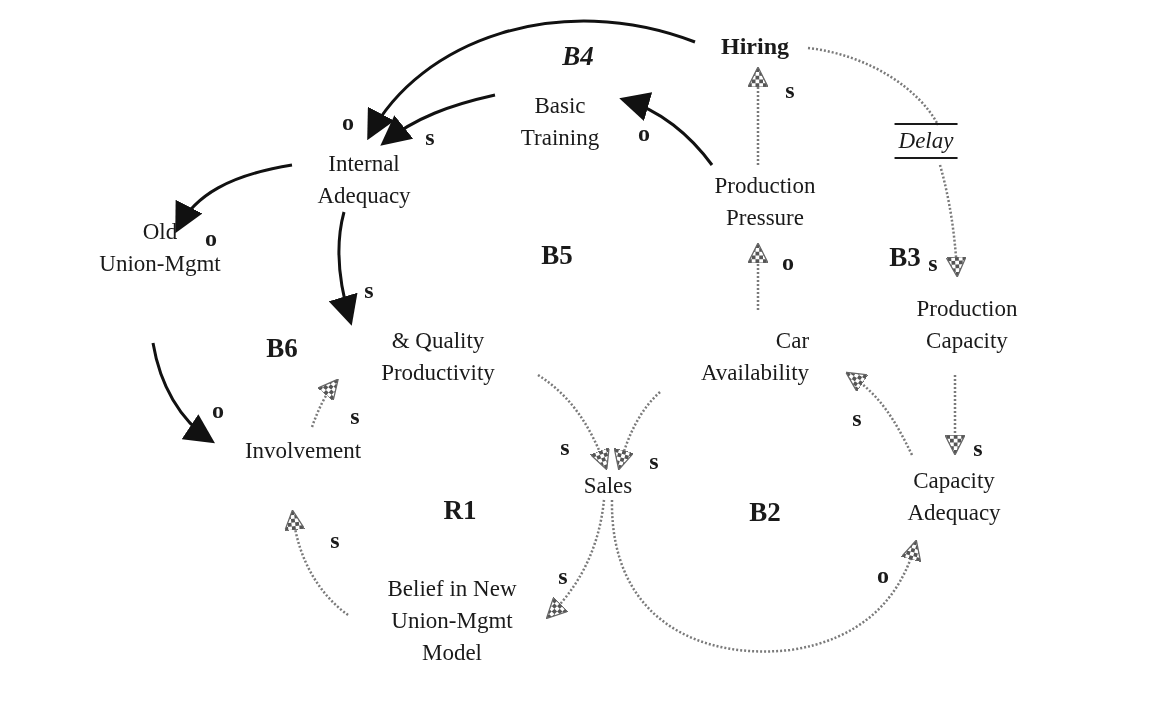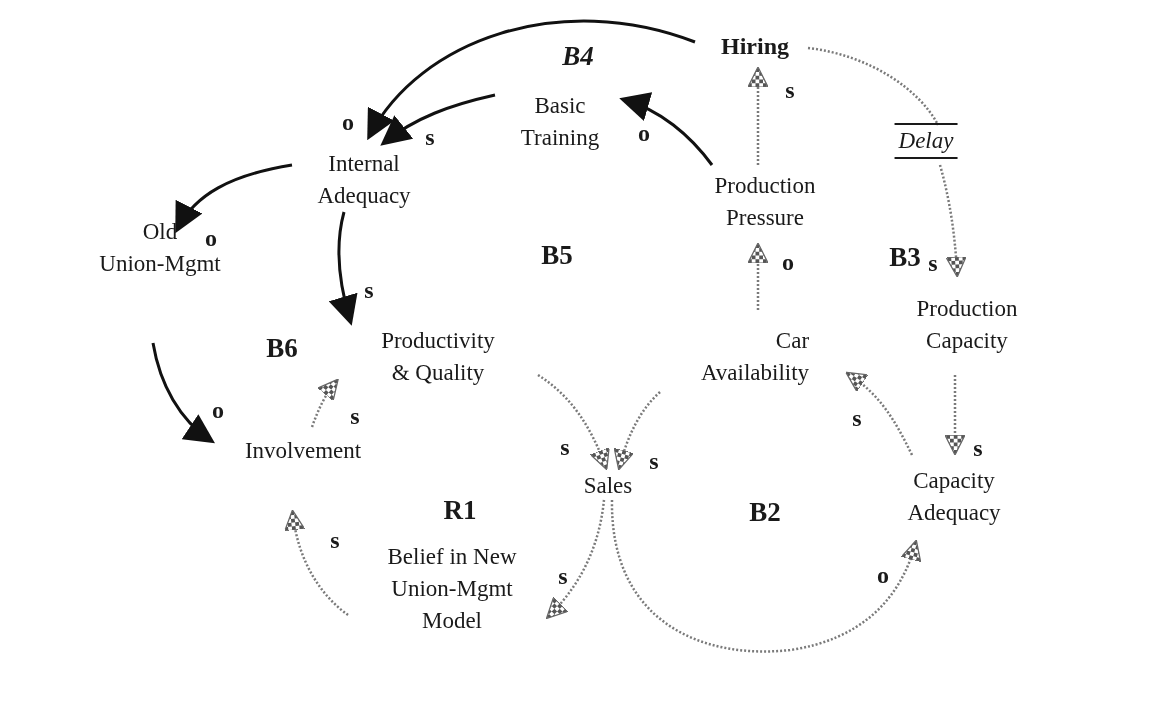--- a/index.html
+++ b/index.html
@@ -76,8 +76,8 @@
   </div>
 
   <div class="node" style="left:438px;top:325px;">
+    <div>&amp; Quality</div>
     <div>Productivity</div>
-    <div>&amp; Quality</div>
   </div>
 
   <div class="node" style="left:303px;top:435px;">

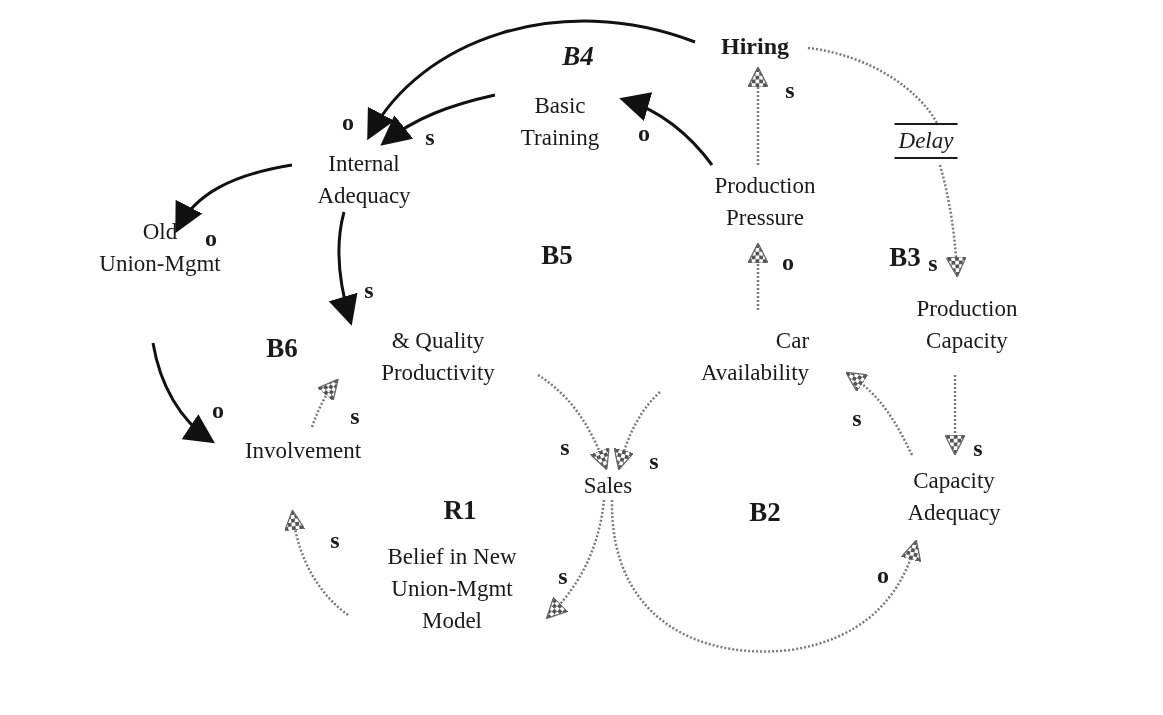--- a/index.html
+++ b/index.html
@@ -88,7 +88,7 @@
     <span>Sales</span>
   </div>
 
-  <div class="node" style="left:452px;top:541px;">
+  <div class="node" style="left:452px;top:573px;">
     <div>Belief in New</div>
     <div>Union-Mgmt</div>
     <div>Model</div>

